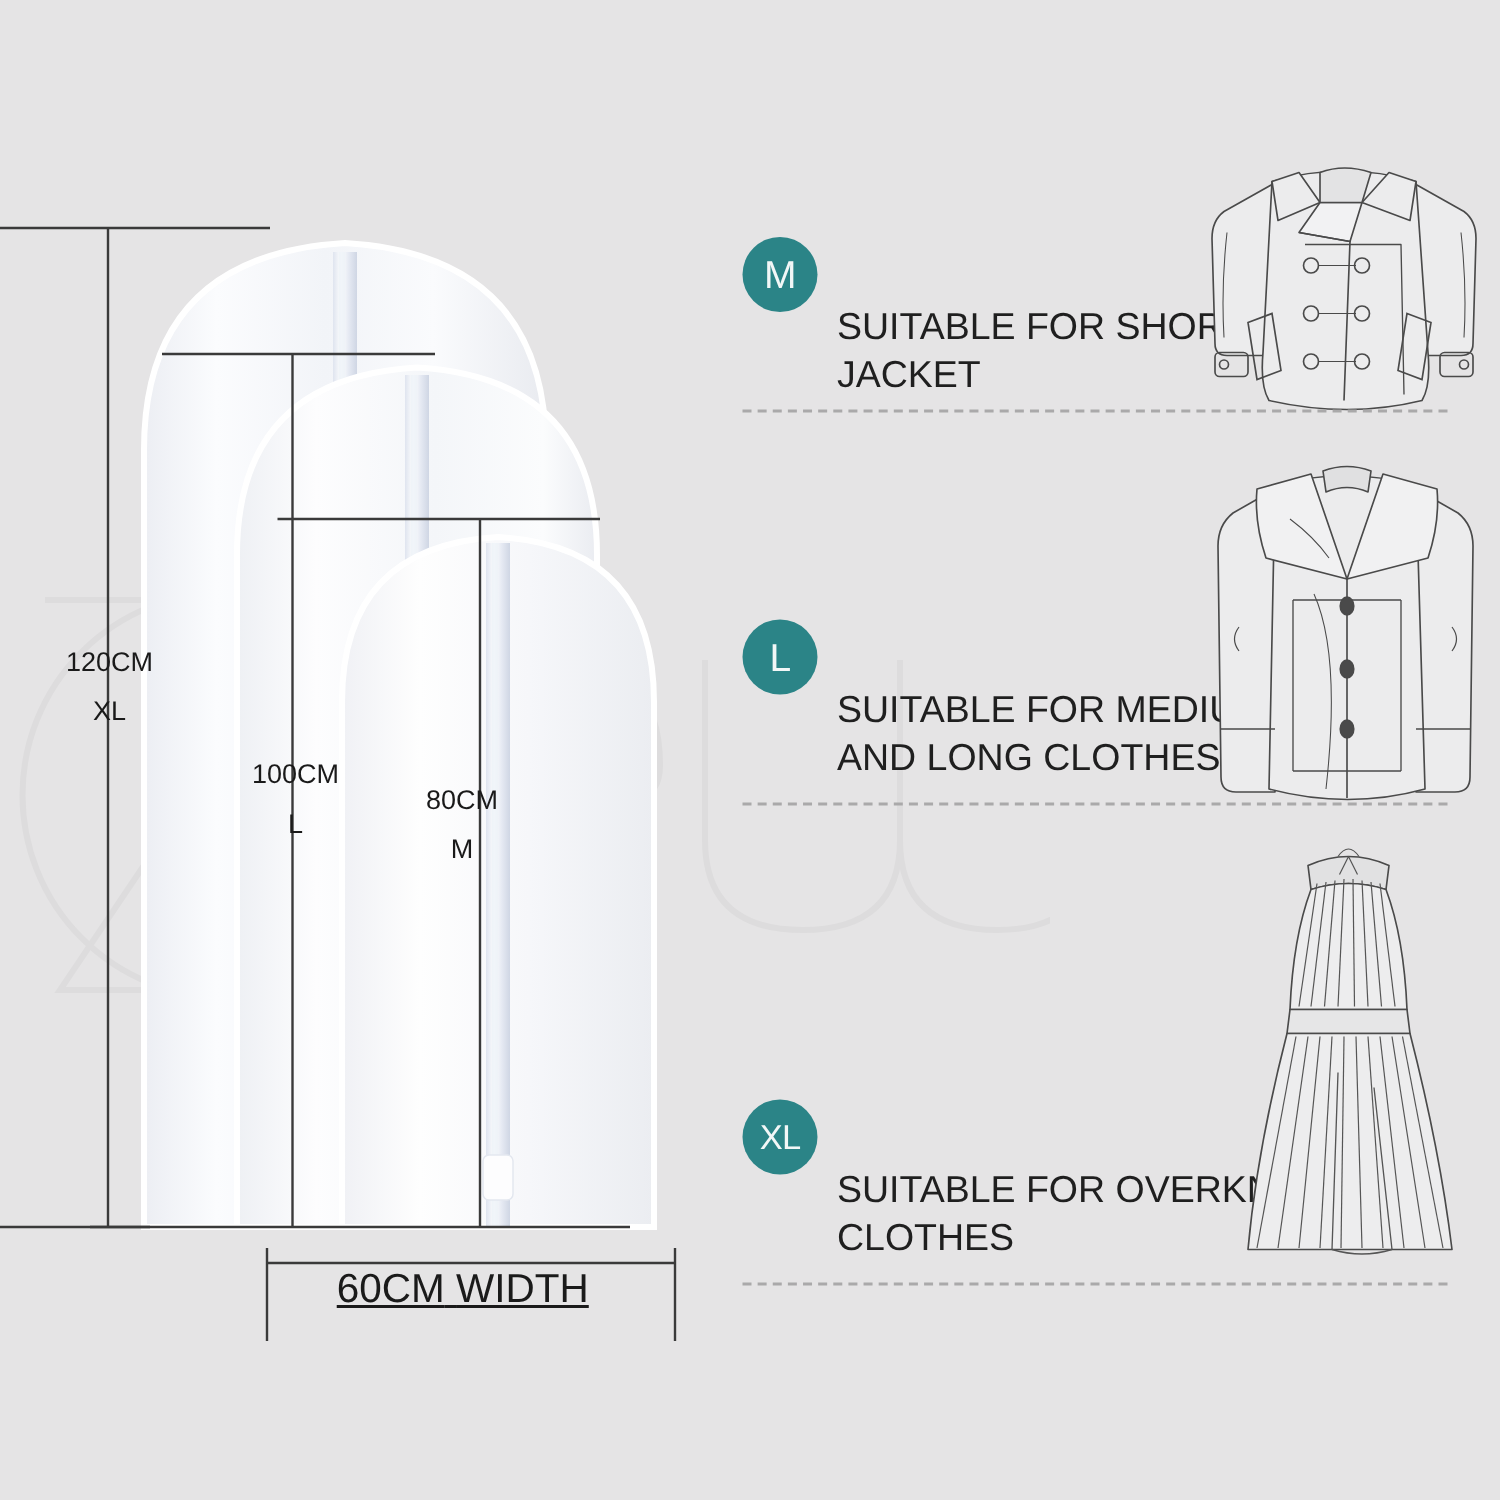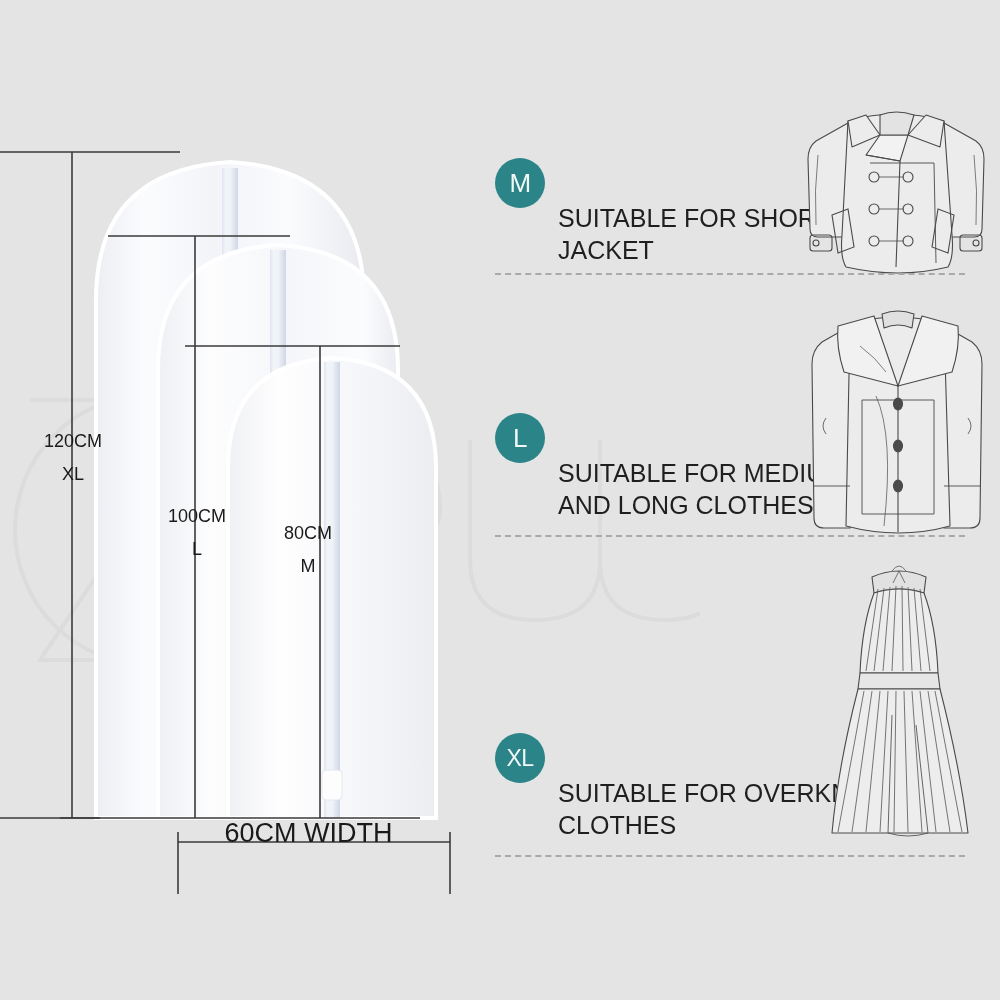--- a/index.html
+++ b/index.html
@@ -239,7 +239,7 @@
       <span class="sub">M</span>
     </div>
 
-    <div class="width-label" style="left:178px; top:816px; width:261px;">
+    <div class="width-label" style="left:178px; top:842px; width:261px;text-decoration:underline;">
       <span>60CM</span>
       <span class="sub">WIDTH</span>
     </div>

